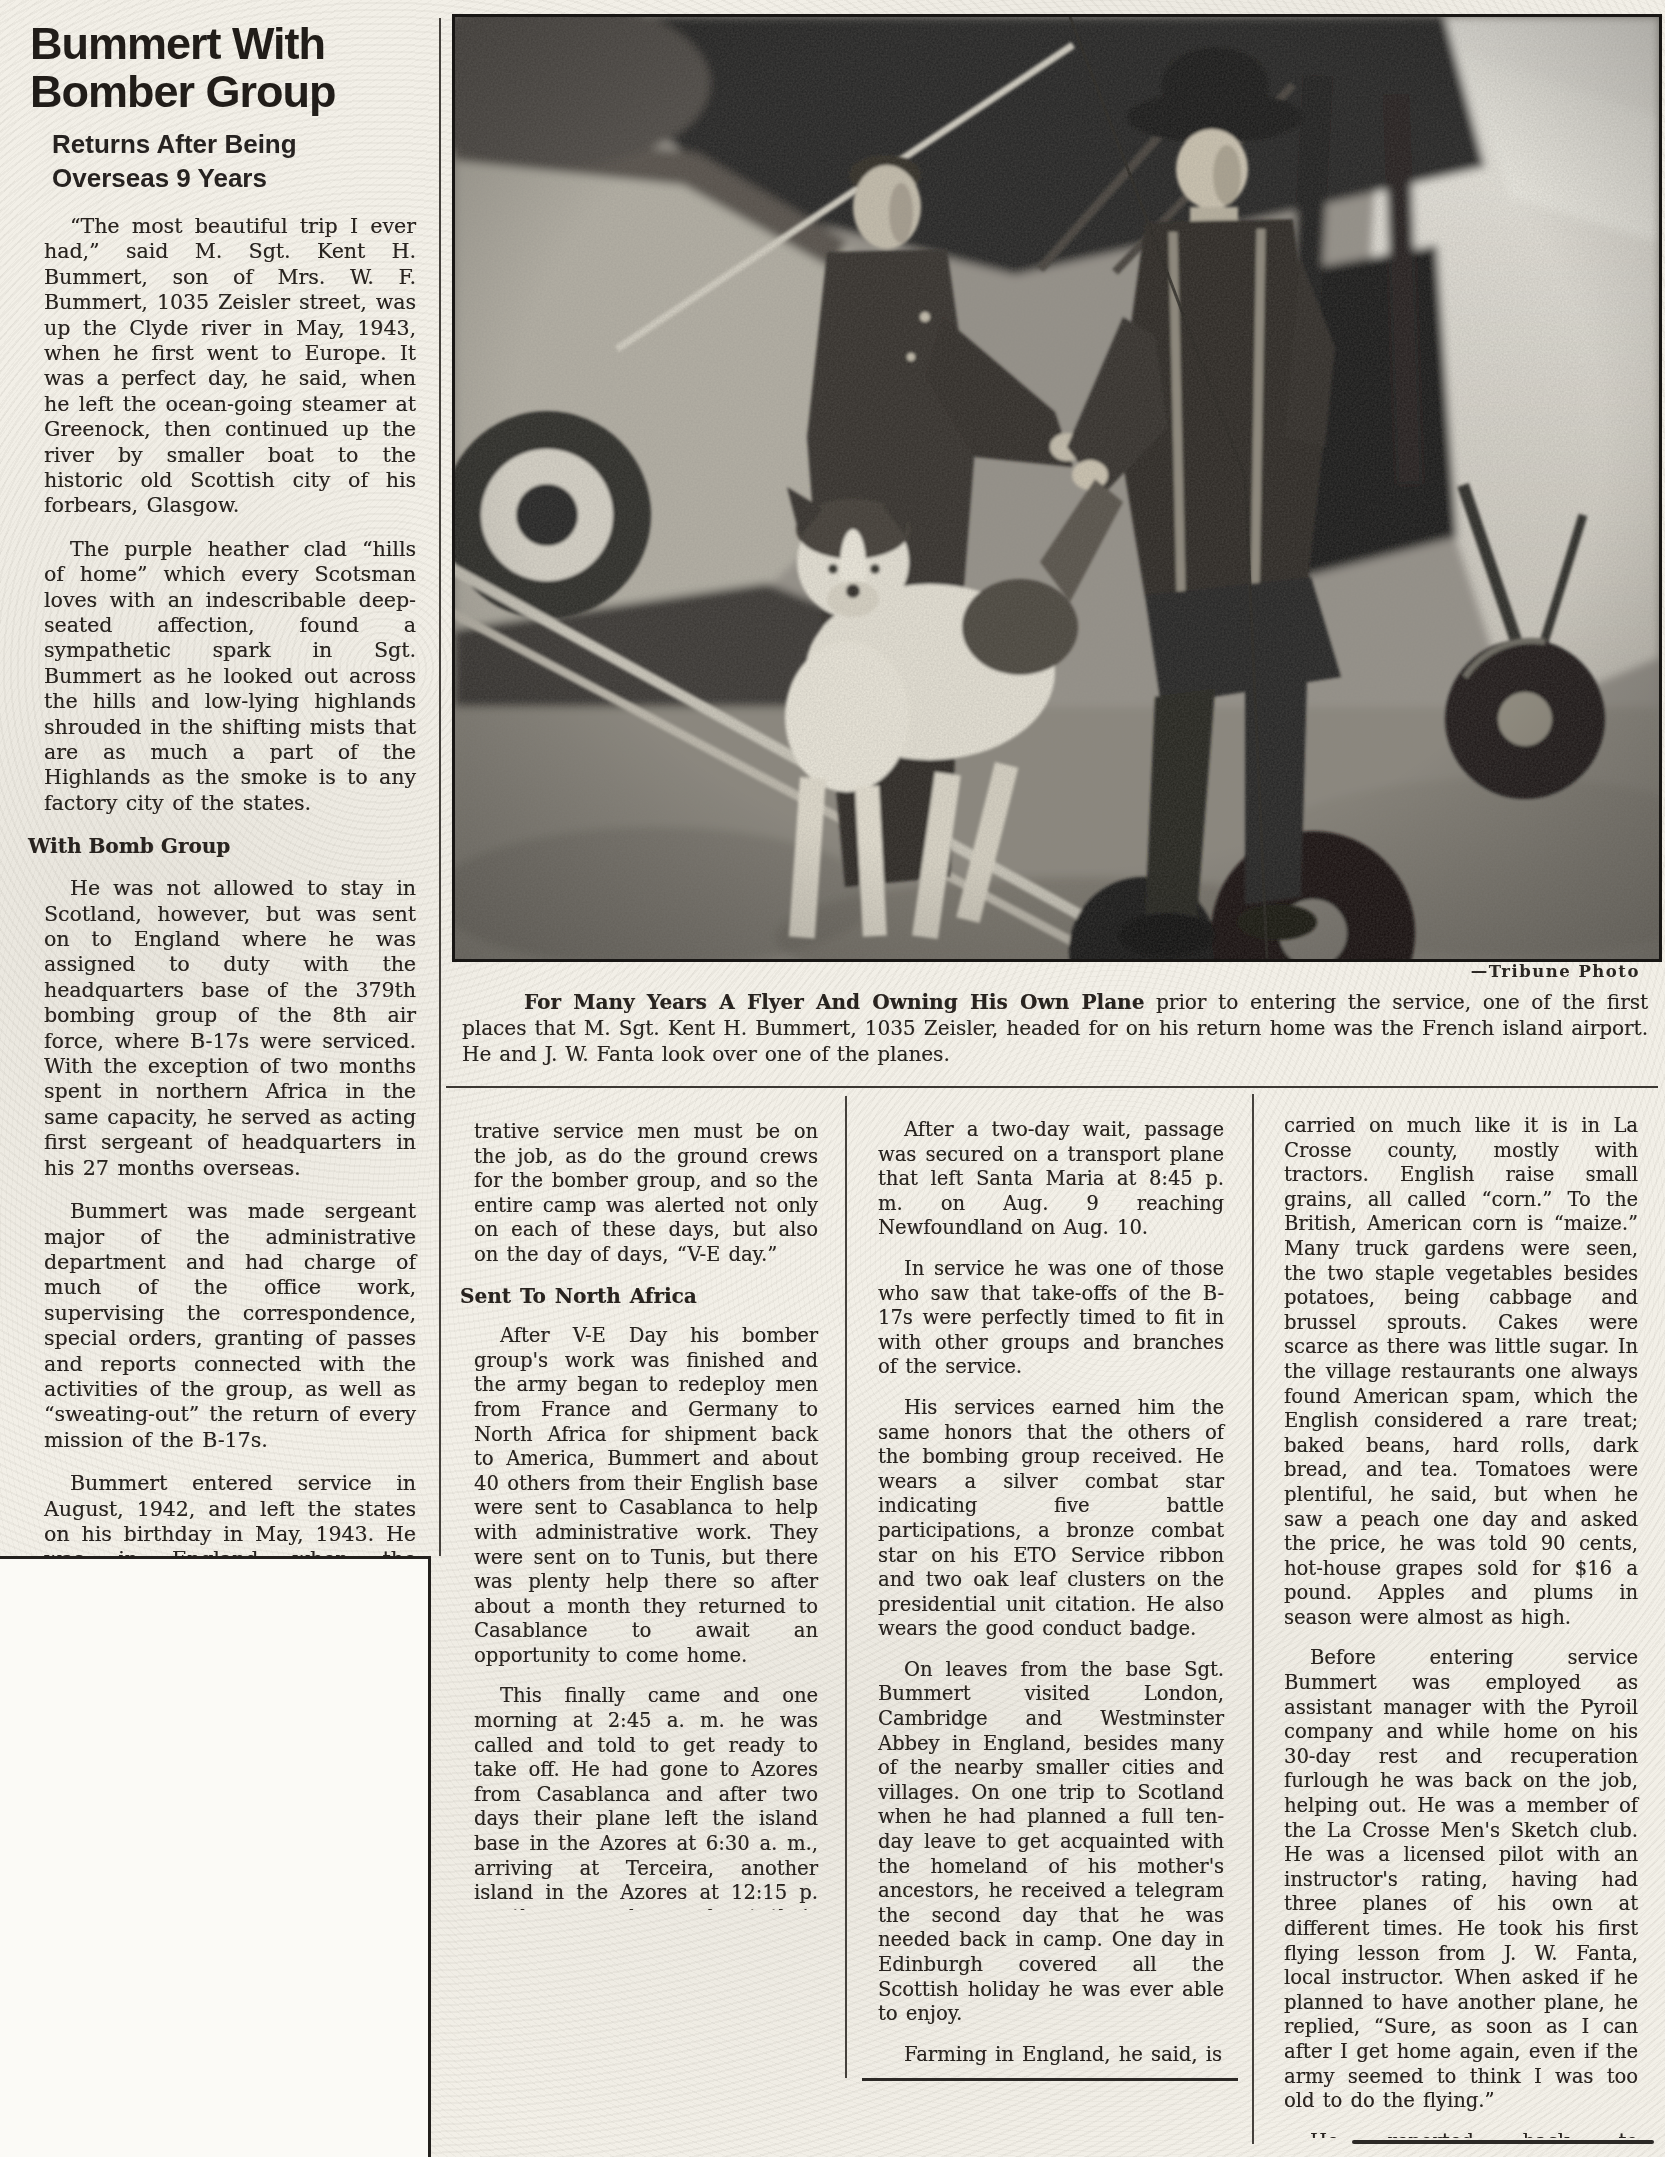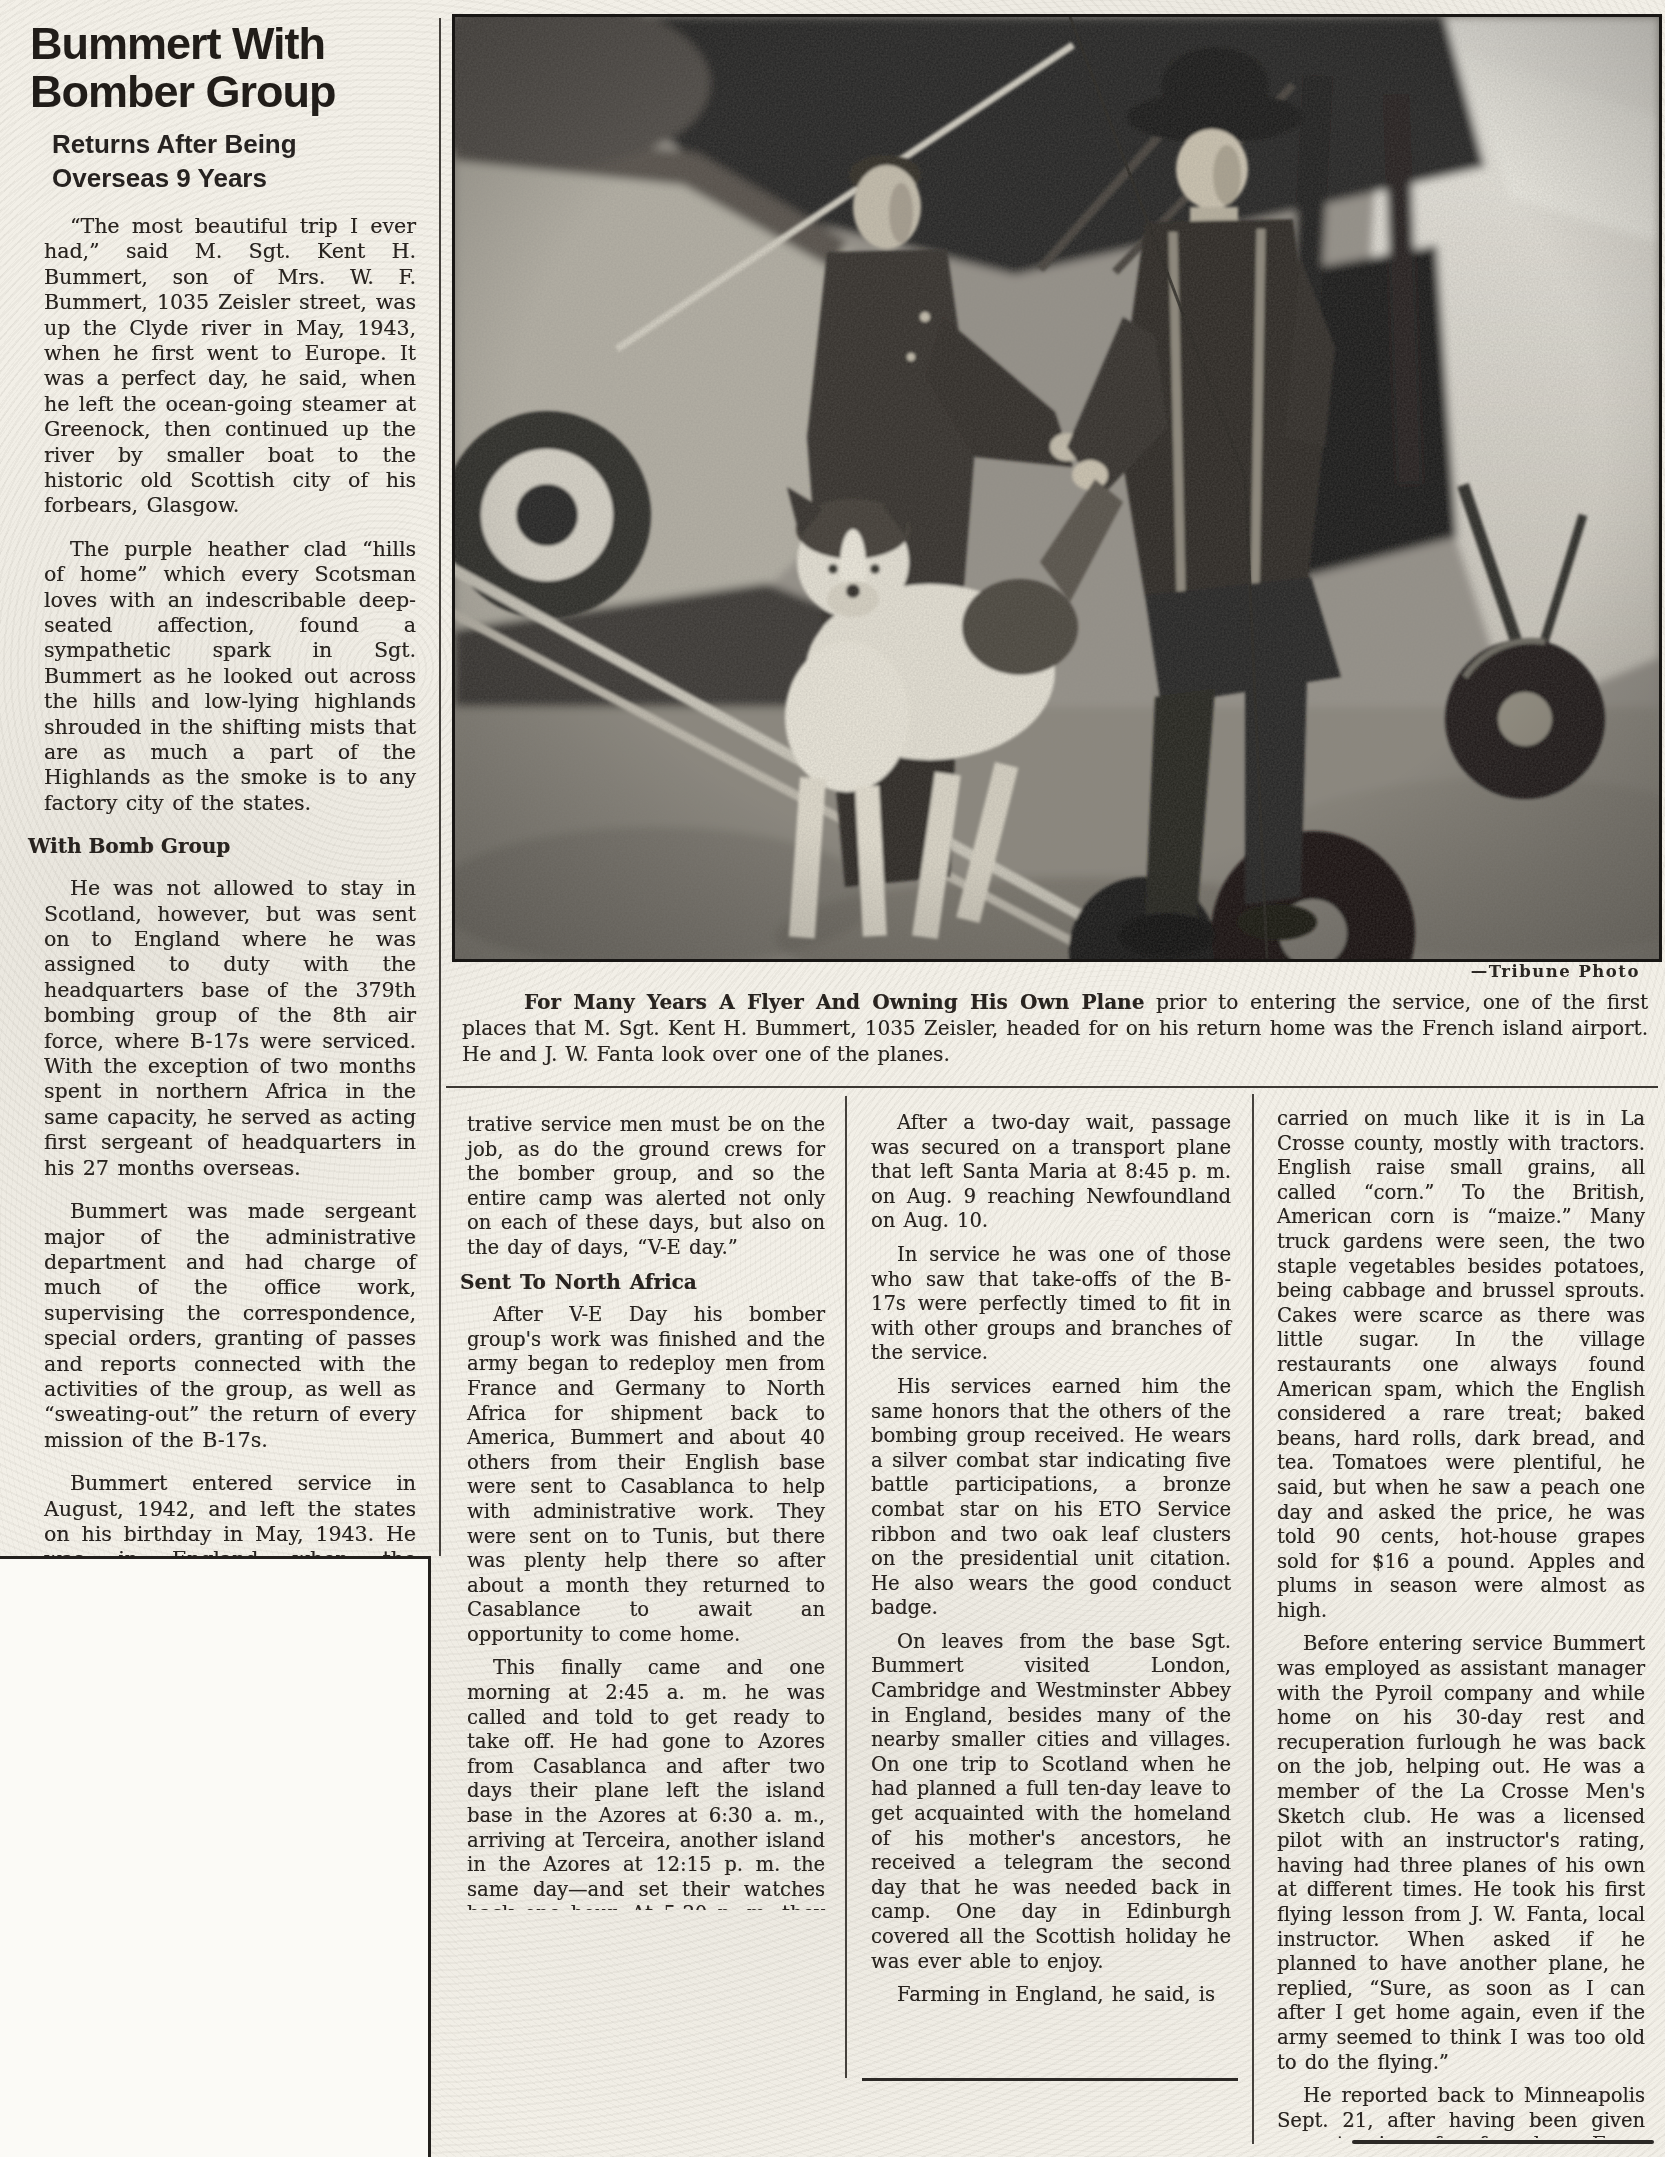--- a/index.html
+++ b/index.html
@@ -85,7 +85,7 @@
     word-spacing:2px;overflow:hidden;
     text-shadow:0.3px 0.3px 0.6px rgba(50,44,38,.5);
   }
-  .col p{margin:9px;text-indent:26px;}
+  .col p{margin:16px;text-indent:26px;}
   .col p.cont{text-indent:0;}
   .colA{left:458px;top:1104px;width:376px;height:806px;}
   .colB{left:862px;top:1102px;width:378px;height:972px;}

